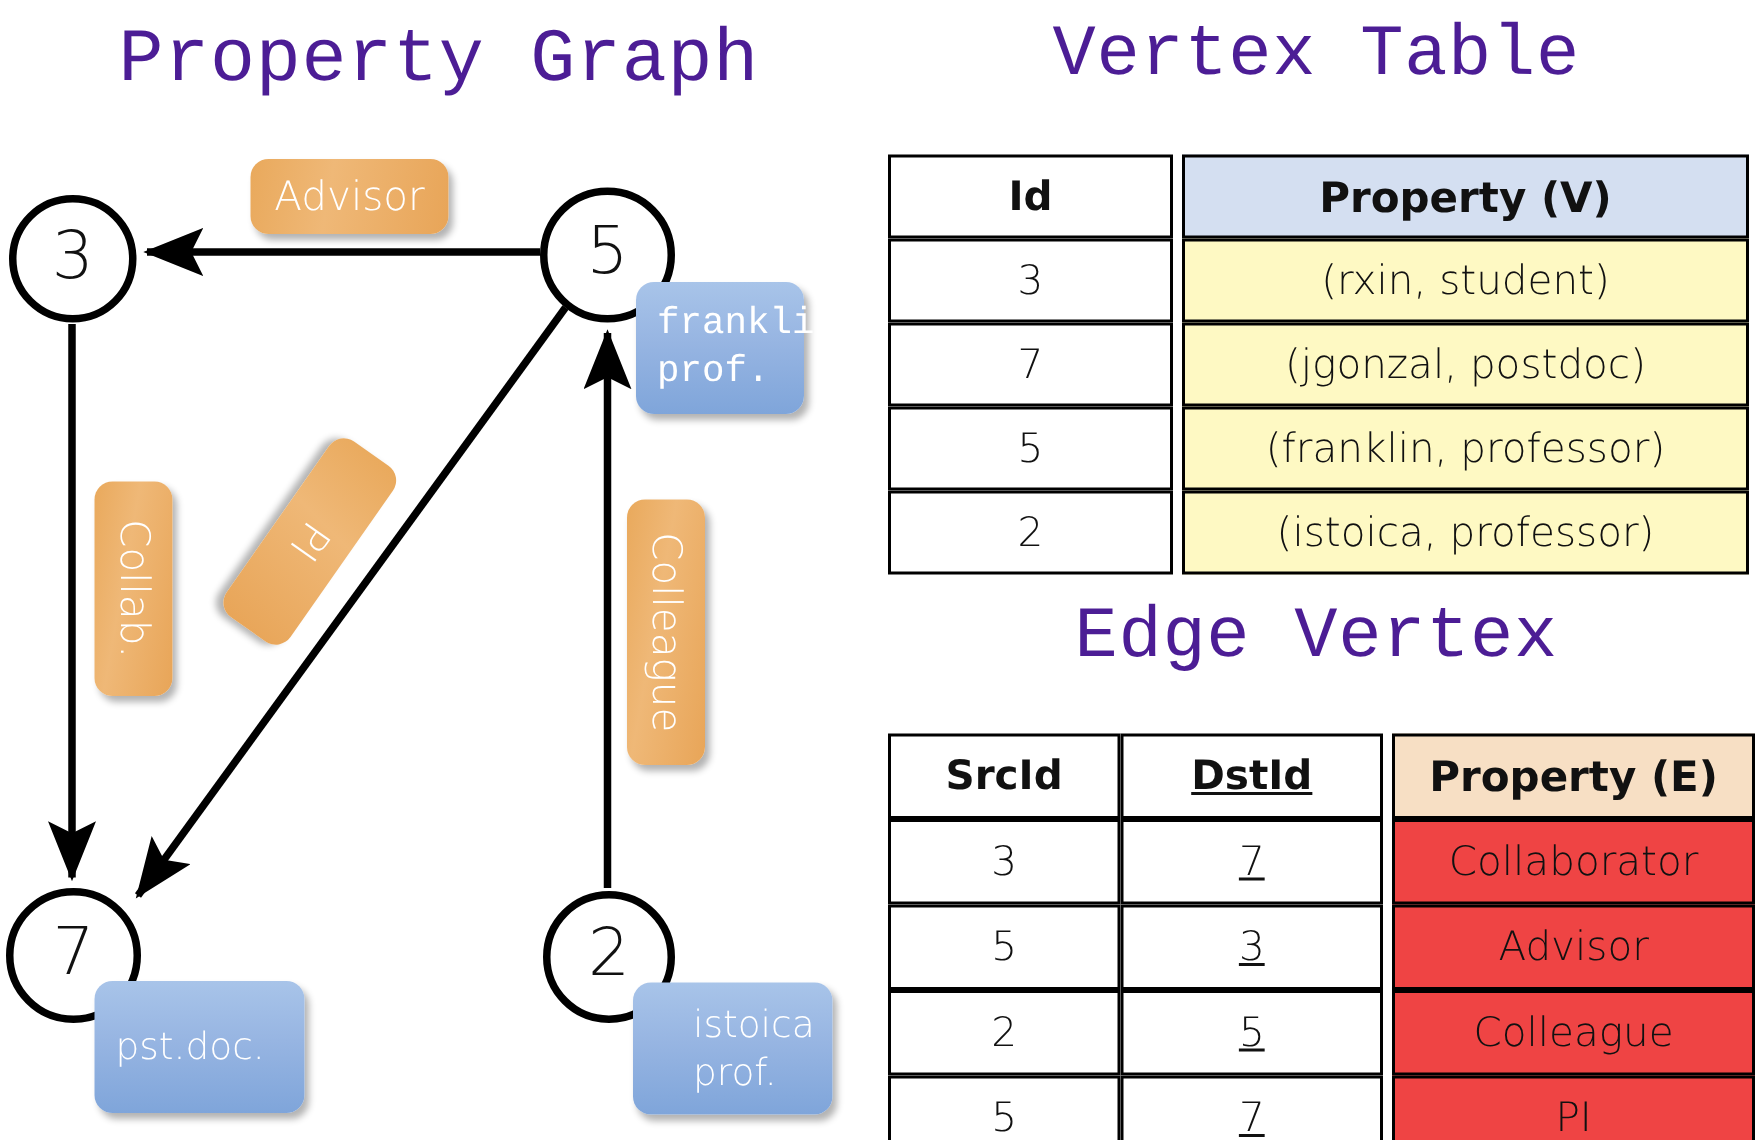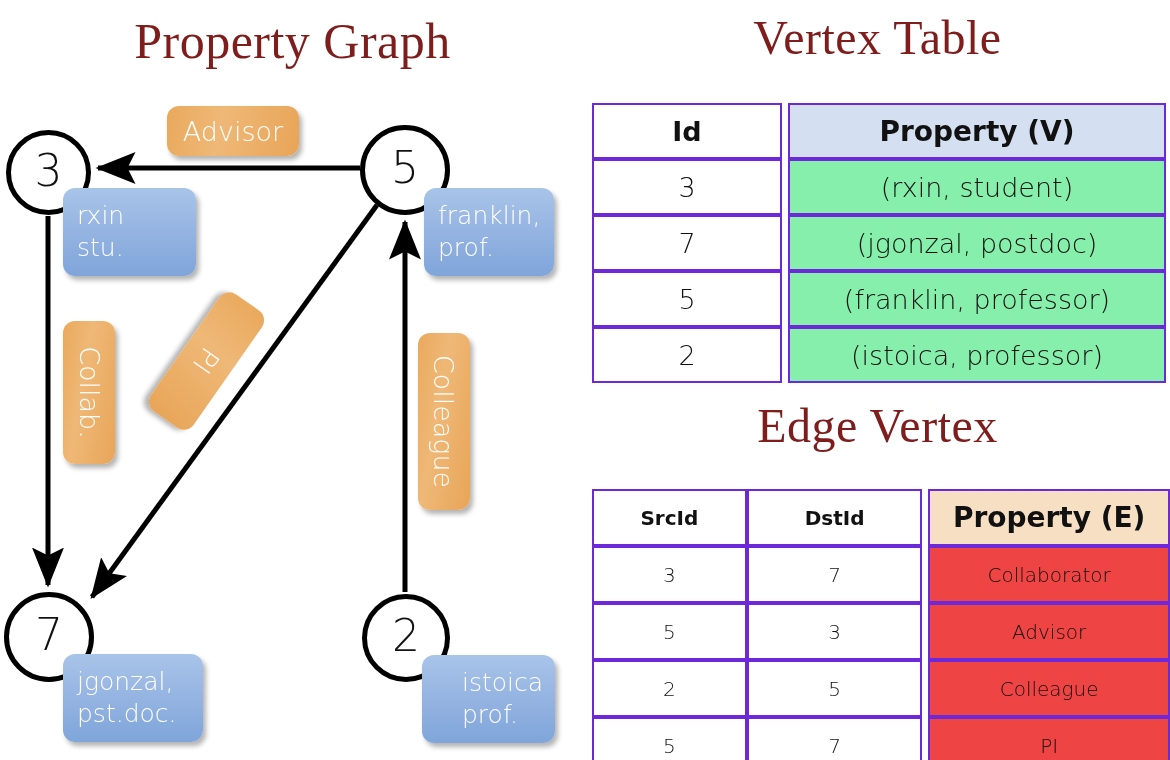--- a/index.html
+++ b/index.html
@@ -20,9 +20,9 @@
   
   .title {
     position: absolute;
-    font-family: Liberation Serif, serif;
-    font-weight: 300;
-    color: #7f1d1d;
+    font-family: Liberation Mono, monospace;
+    font-weight: 300;
+    color: #4c1d95;
     white-space: nowrap;
     letter-spacing: 0.5px;
   }

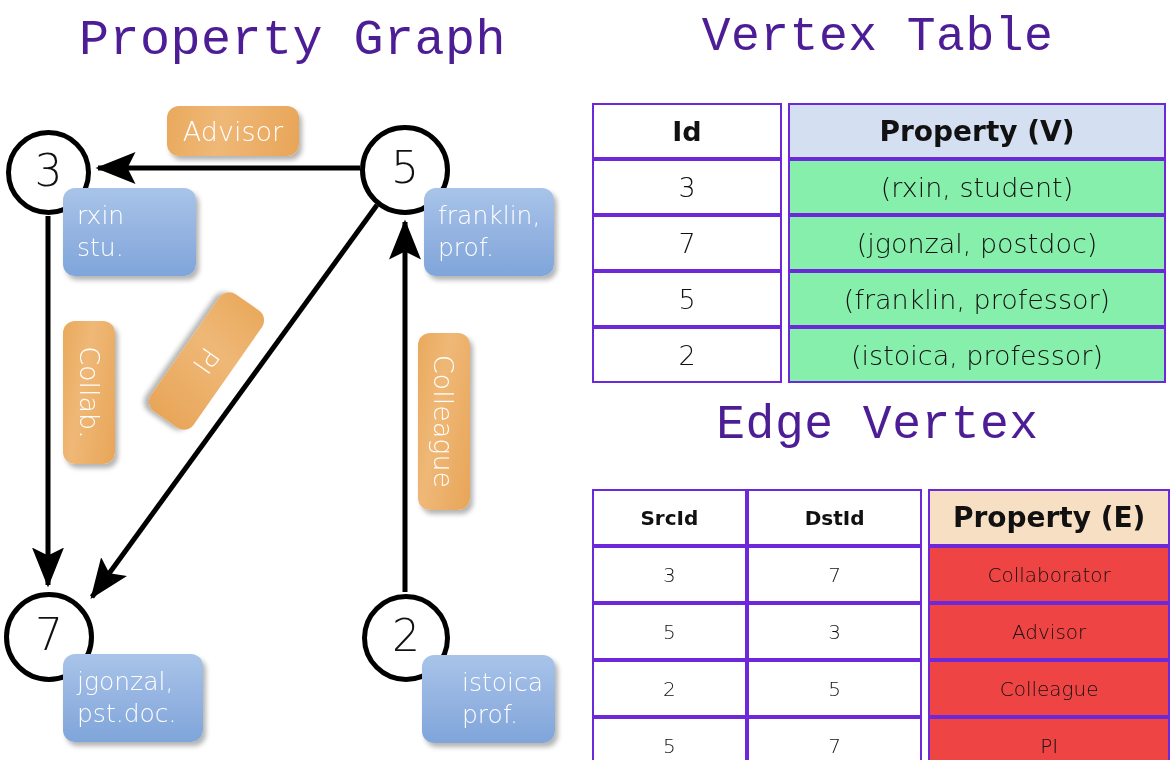--- a/index.html
+++ b/index.html
@@ -123,7 +123,7 @@
     font-weight: 300;
   }
   .tbl td, .tbl th {
-    border: 2px solid #6d28d9;
+    border: 2px solid #000000;
     text-align: center;
     font-weight: 300;
     padding: 0;

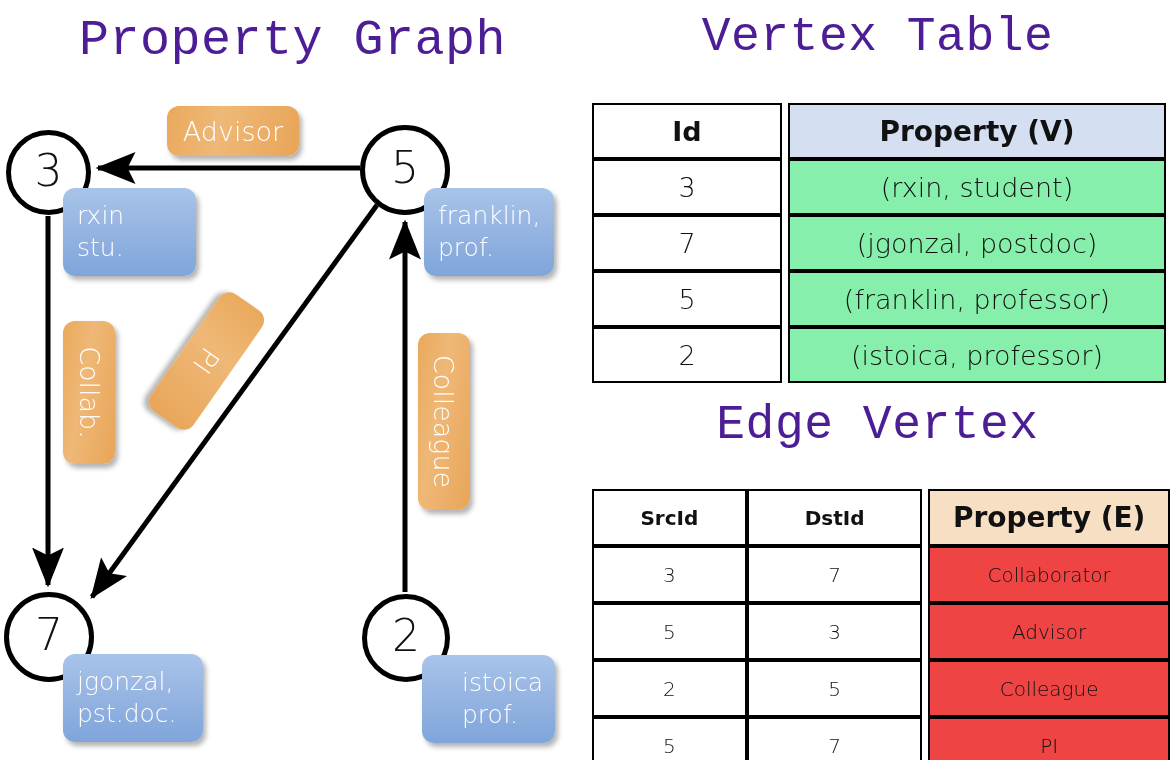--- a/index.html
+++ b/index.html
@@ -145,7 +145,7 @@
   #vertex-table { left: 592px; top: 103px; }
   #vertex-table th, #vertex-table td { height: 52px; font-size: 27px; }
   #vertex-table .c-id    { width: 186px; }
-  #vertex-table .c-prop  { width: 374px; background: #86efac; }
+  #vertex-table .c-prop  { width: 374px; background: #fef9c3; }
   #vertex-table th.c-prop { background: #d4dff1; font-size: 28px; margin-left: 48px; }
 
   

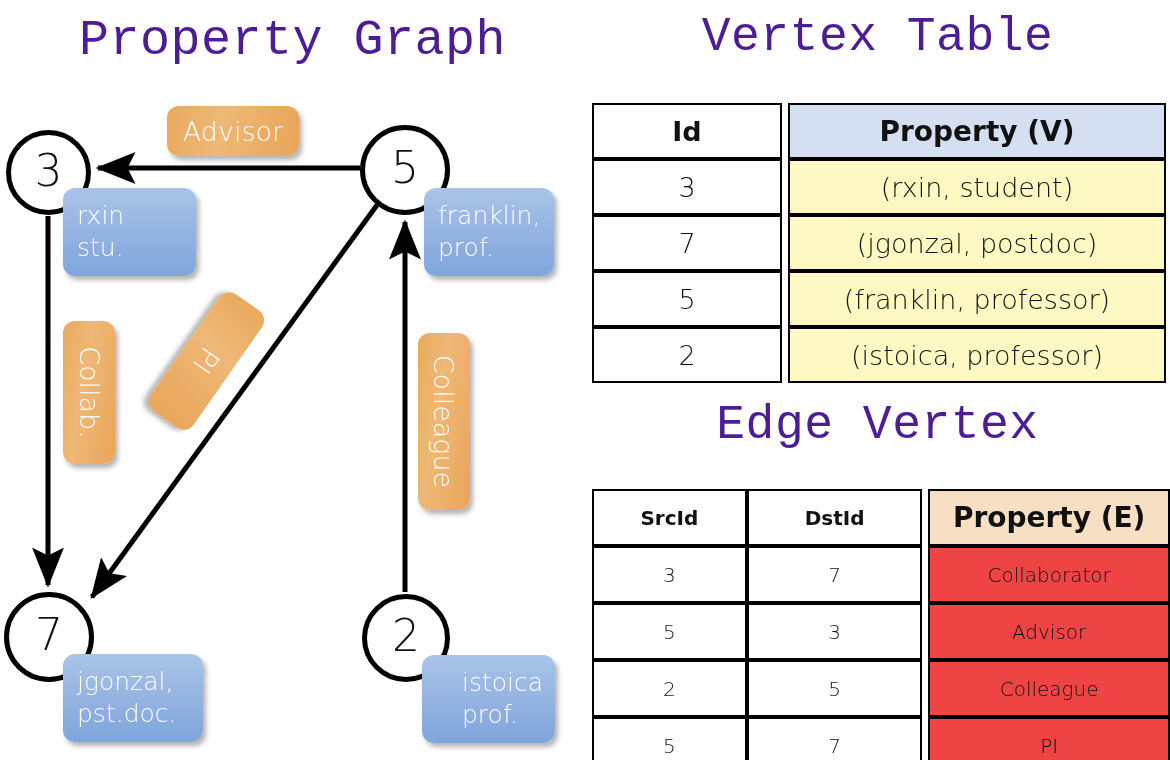--- a/index.html
+++ b/index.html
@@ -186,10 +186,6 @@
   <div class="node" style="left:6px; top:130px; width:85px; height:85px;">
     <span class="node-label">3</span>
   </div>
-  <div class="prop-box" style="left:63px; top:188px; width:133px; height:88px;">
-    <span>rxin</span>
-    <span>stu.</span>
-  </div>
 
   <div class="node" style="left:360px; top:125px; width:90px; height:90px;">
     <span class="node-label">5</span>

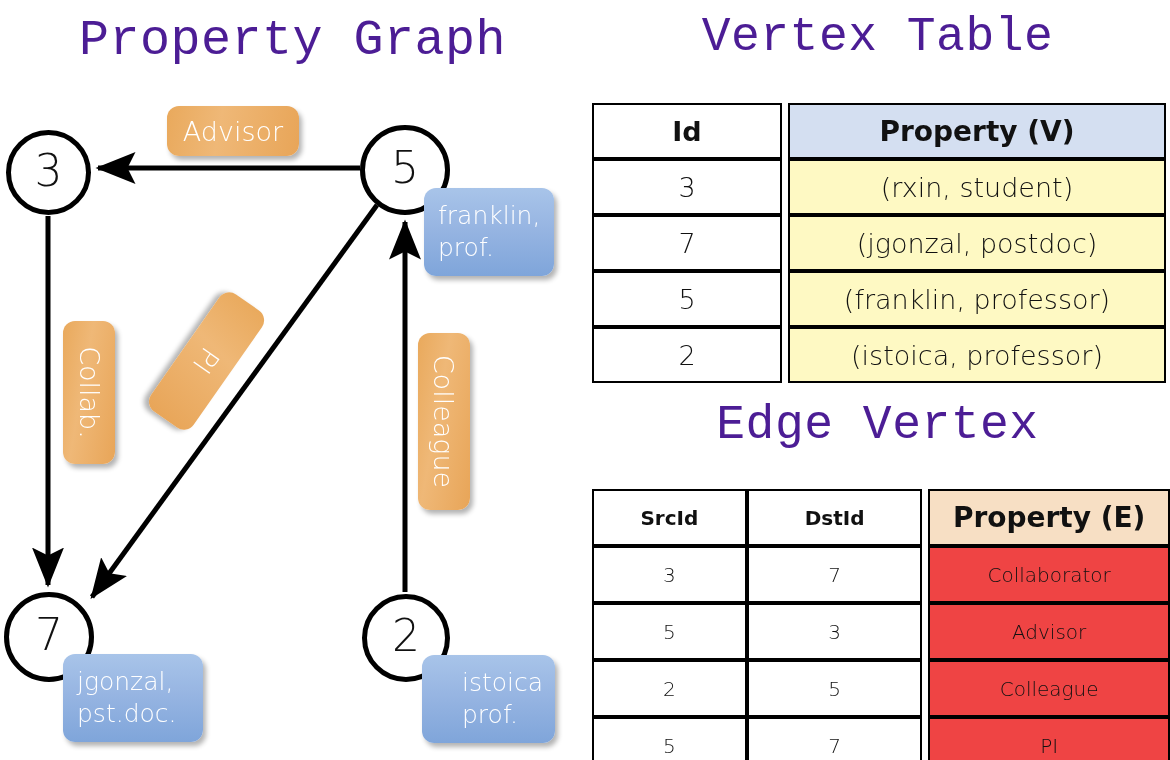--- a/index.html
+++ b/index.html
@@ -190,7 +190,7 @@
   <div class="node" style="left:360px; top:125px; width:90px; height:90px;">
     <span class="node-label">5</span>
   </div>
-  <div class="prop-box" style="left:424px; top:188px; width:130px; height:88px;">
+  <div class="prop-box" style="left:424px; top:188px; width:112px; height:88px;font-family:Liberation Mono, monospace;">
     <span>franklin,</span>
     <span>prof.</span>
   </div>

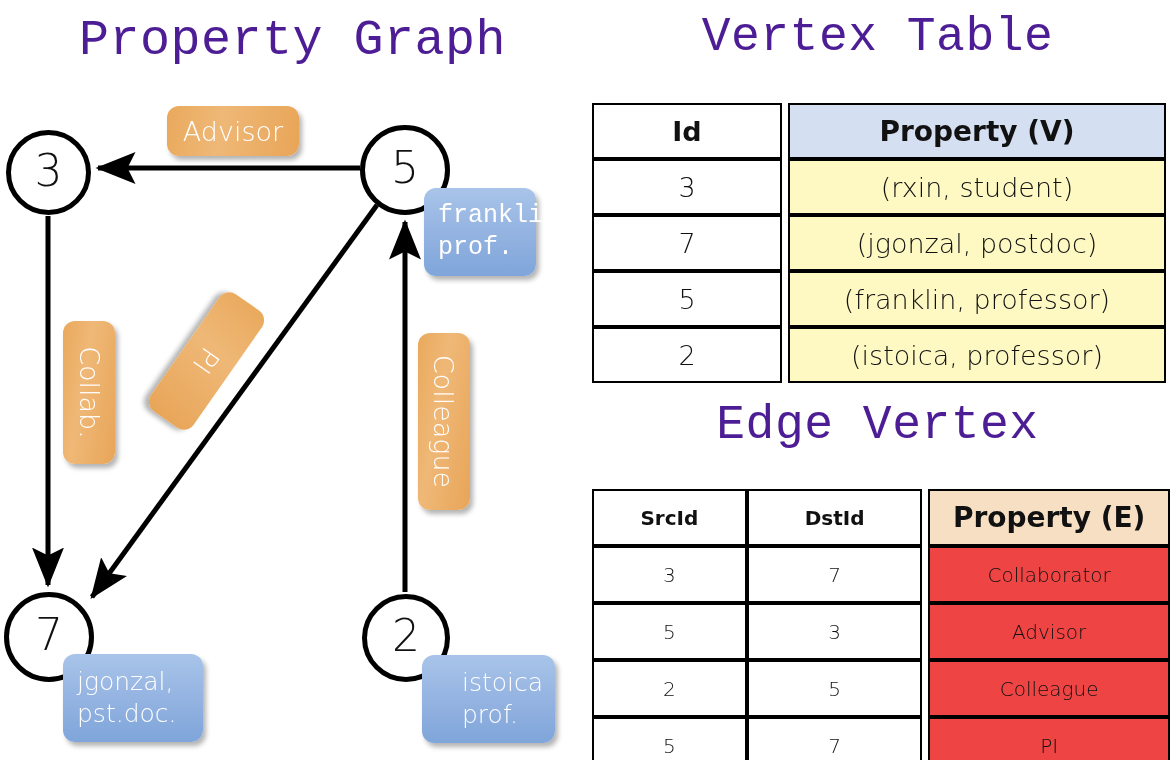--- a/index.html
+++ b/index.html
@@ -150,7 +150,7 @@
 
   
   #edge-table { left: 592px; top: 489px; }
-  #edge-table th, #edge-table td { height: 53px; font-size: 20px; }
+  #edge-table th, #edge-table td { height: 53px; font-size: 27px; }
   #edge-table .c-src  { width: 152px; }
   #edge-table .c-dst  { width: 173px; }
   #edge-table .c-prop { width: 239px; background: #ef4444; }

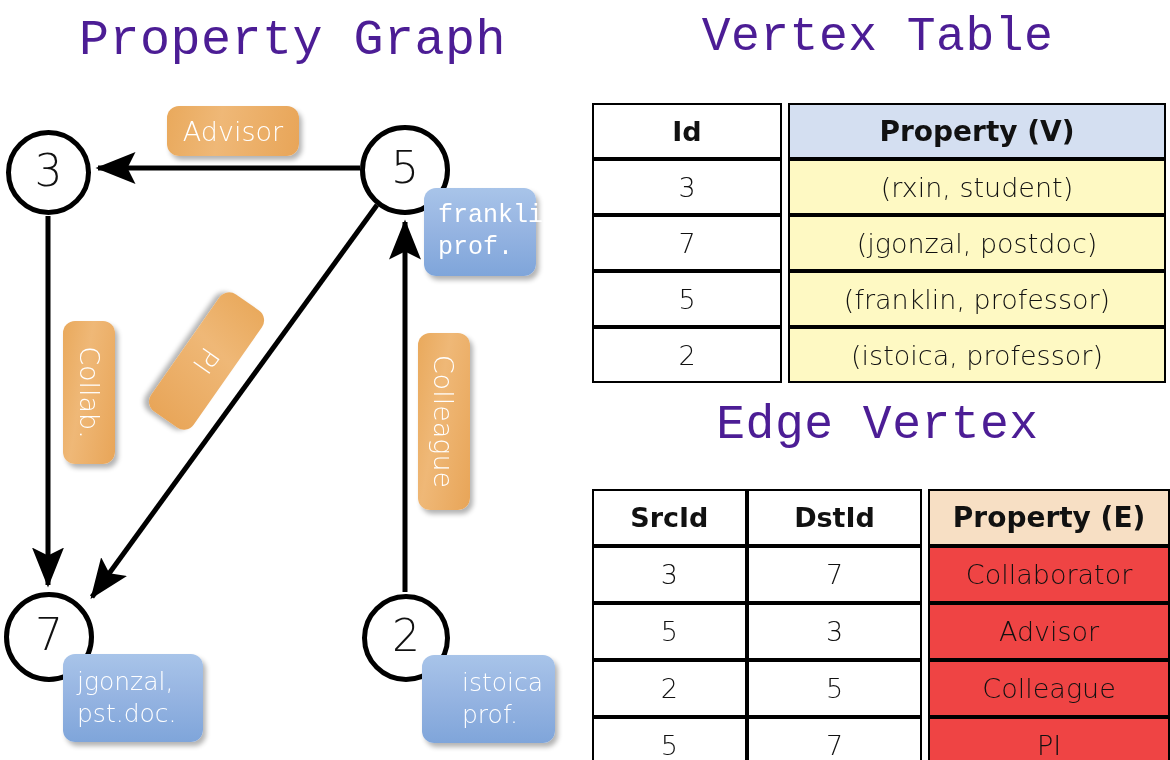--- a/index.html
+++ b/index.html
@@ -152,7 +152,7 @@
   #edge-table { left: 592px; top: 489px; }
   #edge-table th, #edge-table td { height: 53px; font-size: 27px; }
   #edge-table .c-src  { width: 152px; }
-  #edge-table .c-dst  { width: 173px; }
+  #edge-table .c-dst  { width: 173px; text-decoration: underline; }
   #edge-table .c-prop { width: 239px; background: #ef4444; }
   #edge-table th.c-prop { background: #f7dfc4; font-size: 28px; }
 </style>

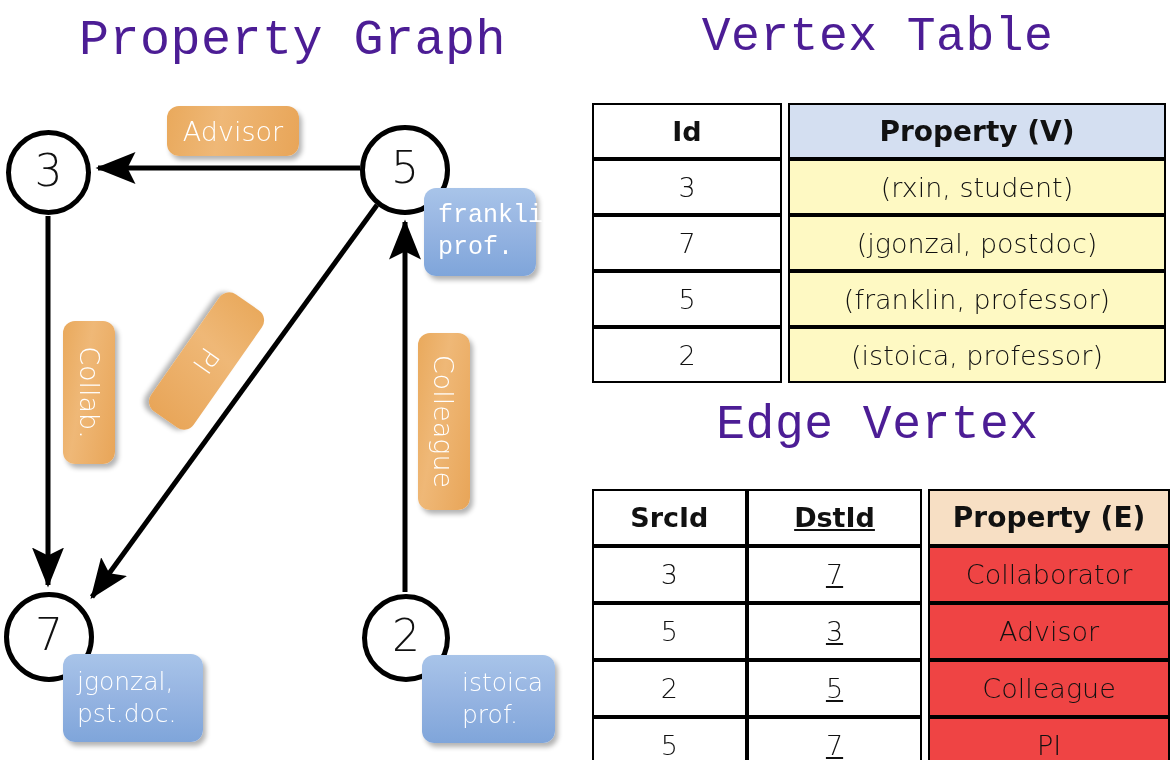--- a/index.html
+++ b/index.html
@@ -199,7 +199,6 @@
     <span class="node-label">7</span>
   </div>
   <div class="prop-box" style="left:63px; top:654px; width:140px; height:88px;">
-    <span>jgonzal,</span>
     <span>pst.doc.</span>
   </div>
 

